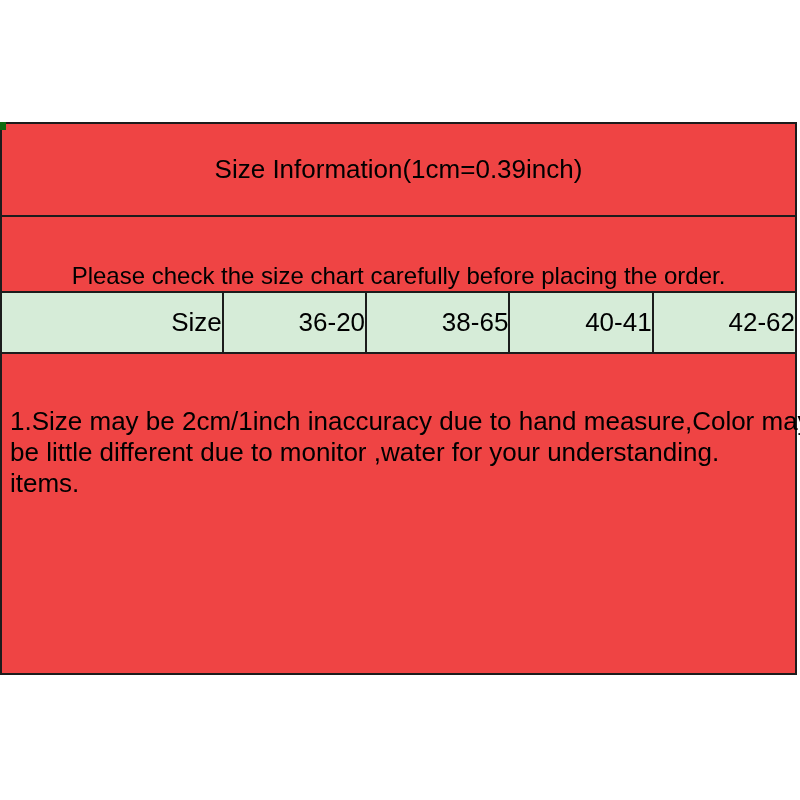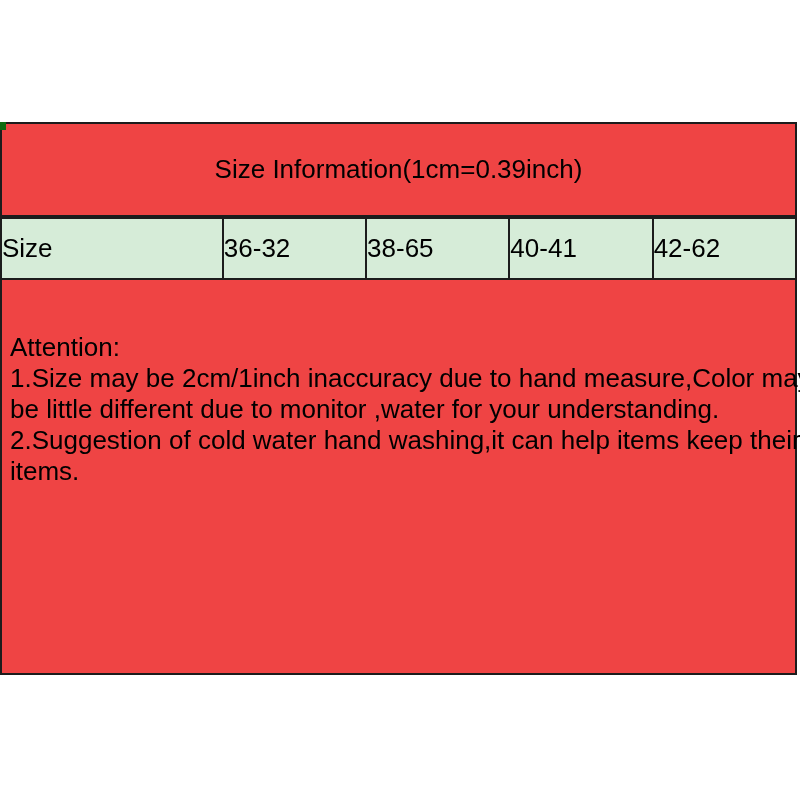--- a/index.html
+++ b/index.html
@@ -95,6 +95,9 @@
       <span>Size Information(1cm=0.39inch)</span>
     </div>
 
+    <div class="notice-section">
+      <span>Please check the size chart carefully before placing the order.</span>
+    </div>
 
     <table class="size-table">
       <tbody>

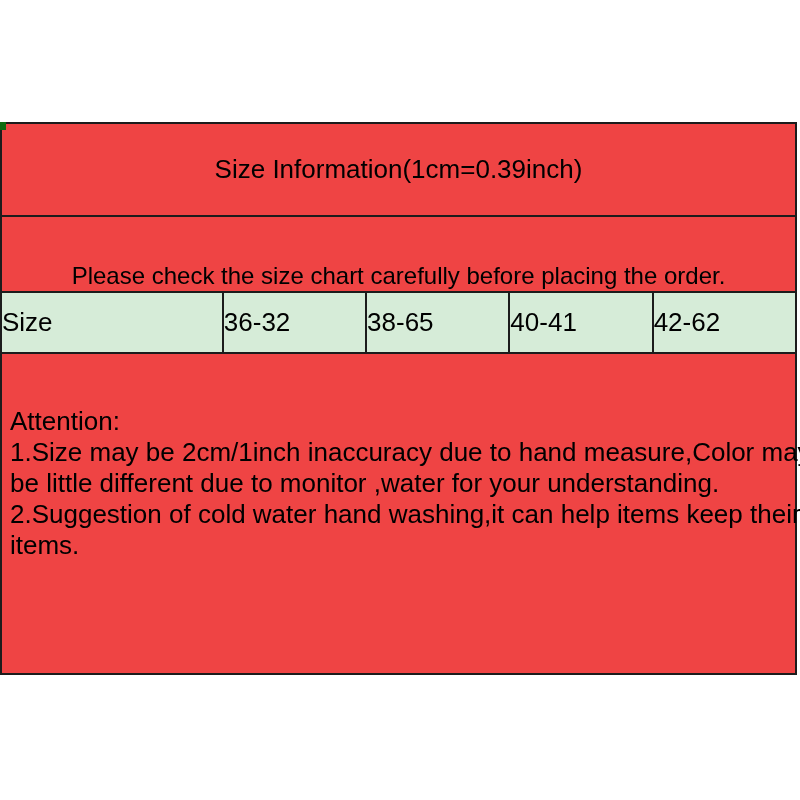--- a/index.html
+++ b/index.html
@@ -65,7 +65,7 @@
   }
   table.size-table td {
     border: 2px solid #1c1c1c;
-    text-align: left;
+    text-align: right;
     vertical-align: middle;
     padding: 0;
   }

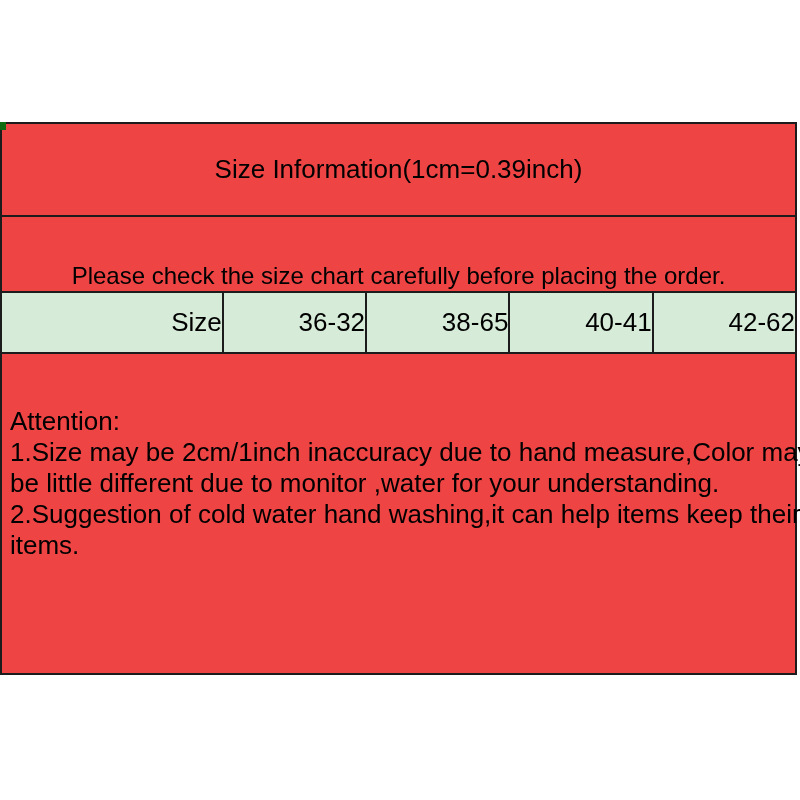--- a/index.html
+++ b/index.html
@@ -103,7 +103,7 @@
       <tbody>
         <tr>
           <td class="col-label">Size</td>
-          <td class="col-size">36-32</td>
+          <td class="col-size">36-20</td>
           <td class="col-size">38-65</td>
           <td class="col-size">40-41</td>
           <td class="col-size">42-62</td>

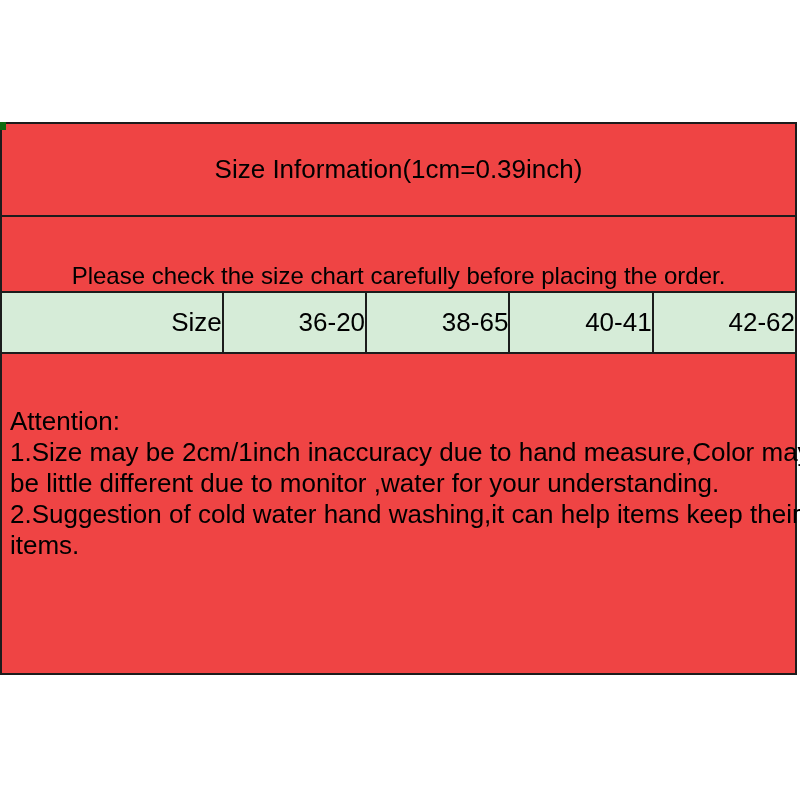--- a/index.html
+++ b/index.html
@@ -112,7 +112,6 @@
     </table>
 
     <div class="attention-section">
-      <div class="attention-line">Attention:</div>
       <div class="attention-line">1.Size may be 2cm/1inch inaccuracy due to hand measure,Color may</div>
       <div class="attention-line">be little different due to monitor ,water for your understanding.</div>
       <div class="attention-line">2.Suggestion of cold water hand washing,it can help items keep their</div>

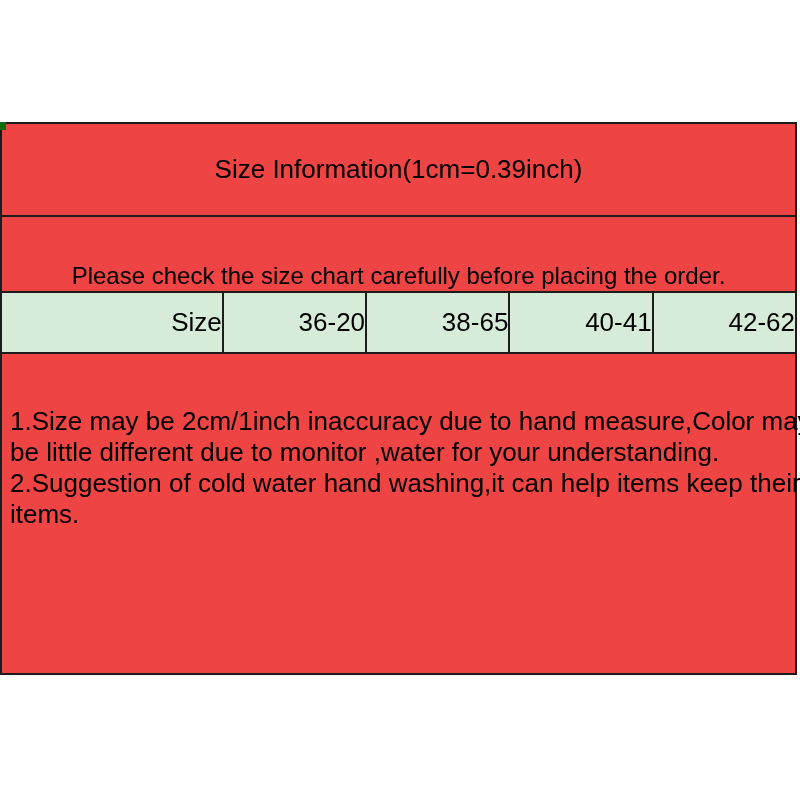--- a/index.html
+++ b/index.html
@@ -114,7 +114,6 @@
     <div class="attention-section">
       <div class="attention-line">1.Size may be 2cm/1inch inaccuracy due to hand measure,Color may</div>
       <div class="attention-line">be little different due to monitor ,water for your understanding.</div>
-      <div class="attention-line">2.Suggestion of cold water hand washing,it can help items keep their</div>
       <div class="attention-line">items.</div>
     </div>
 

